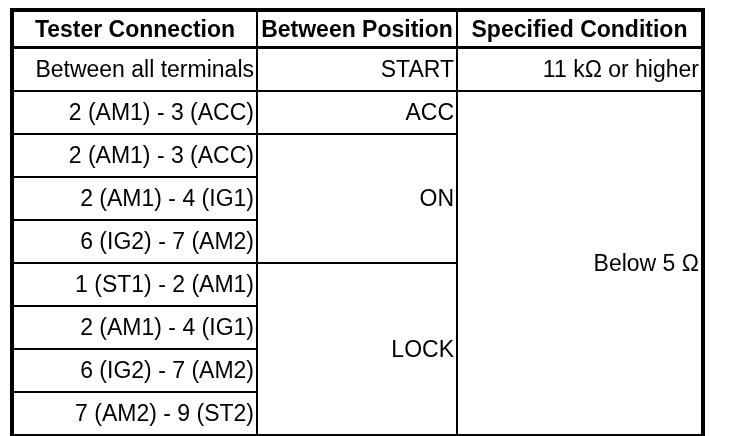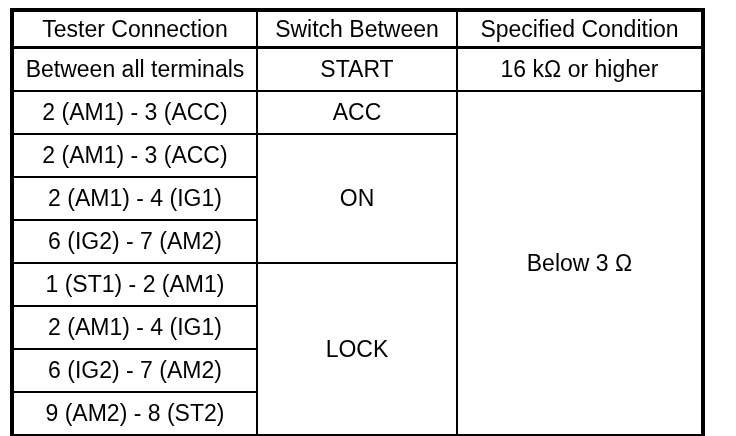--- a/index.html
+++ b/index.html
@@ -32,7 +32,7 @@
   }
   .spec-table th {
     border-bottom-width: 3px;
-    font-weight: normal;
+    font-weight: bold;
     font-size: 23px;
     height: 34px;
     text-align: center;

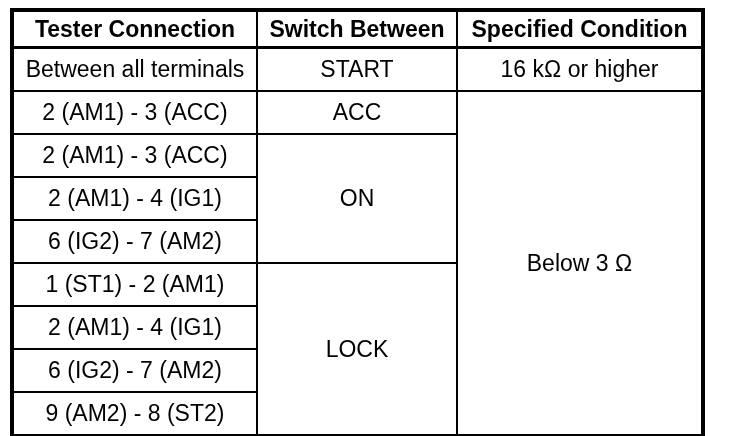--- a/index.html
+++ b/index.html
@@ -66,7 +66,7 @@
     <thead>
       <tr>
         <th>Tester Connection</th>
-        <th>Switch Between</th>
+        <th>Between Position</th>
         <th>Specified Condition</th>
       </tr>
     </thead>

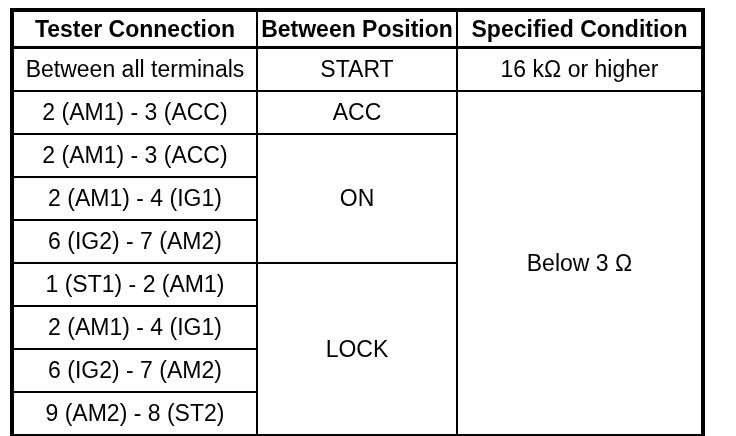--- a/index.html
+++ b/index.html
@@ -44,7 +44,7 @@
     font-size: 23px;
     font-weight: normal;
     height: 41px;
-    text-align: center;
+    text-align: right;
     vertical-align: middle;
     padding: 0 2px;
     white-space: nowrap;

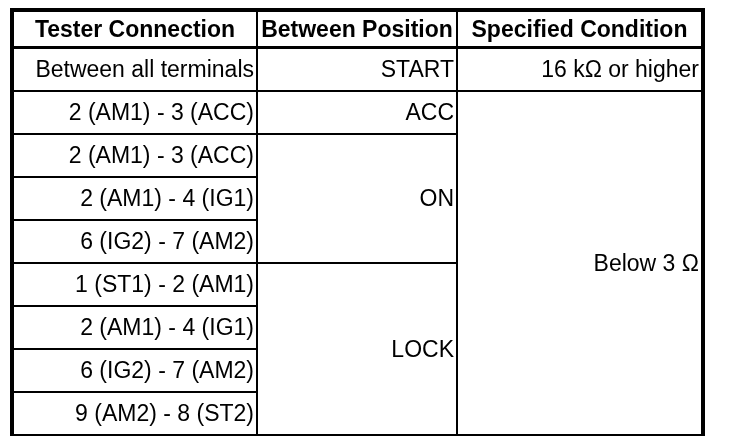--- a/index.html
+++ b/index.html
@@ -74,7 +74,7 @@
       <tr>
         <td>Between all terminals</td>
         <td>START</td>
-        <td>16 kΩ or higher</td>
+        <td>11 kΩ or higher</td>
       </tr>
       <tr>
         <td>2 (AM1) - 3 (ACC)</td>

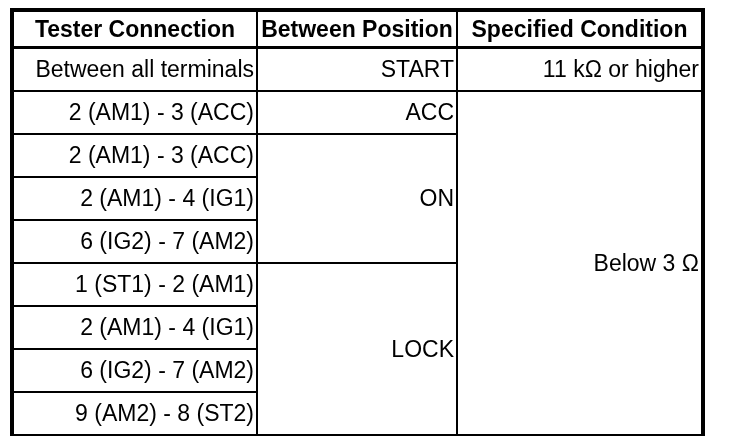--- a/index.html
+++ b/index.html
@@ -79,7 +79,7 @@
       <tr>
         <td>2 (AM1) - 3 (ACC)</td>
         <td>ACC</td>
-        <td rowspan="8">Below 3 Ω</td>
+        <td rowspan="8">Below 5 Ω</td>
       </tr>
       <tr>
         <td>2 (AM1) - 3 (ACC)</td>

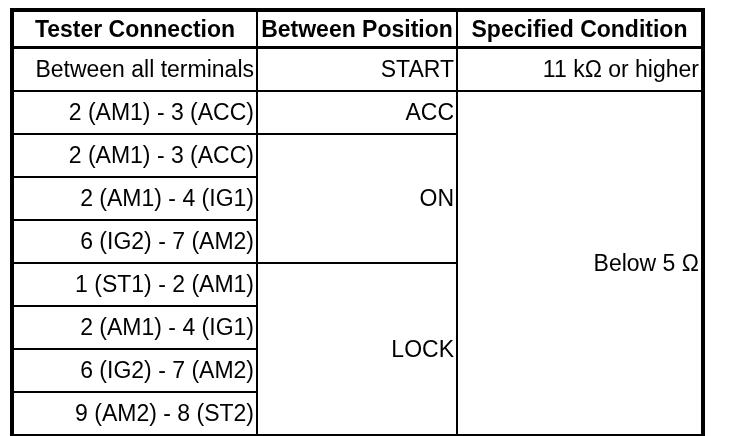--- a/index.html
+++ b/index.html
@@ -102,7 +102,7 @@
         <td>6 (IG2) - 7 (AM2)</td>
       </tr>
       <tr>
-        <td>9 (AM2) - 8 (ST2)</td>
+        <td>7 (AM2) - 9 (ST2)</td>
       </tr>
     </tbody>
   </table>

